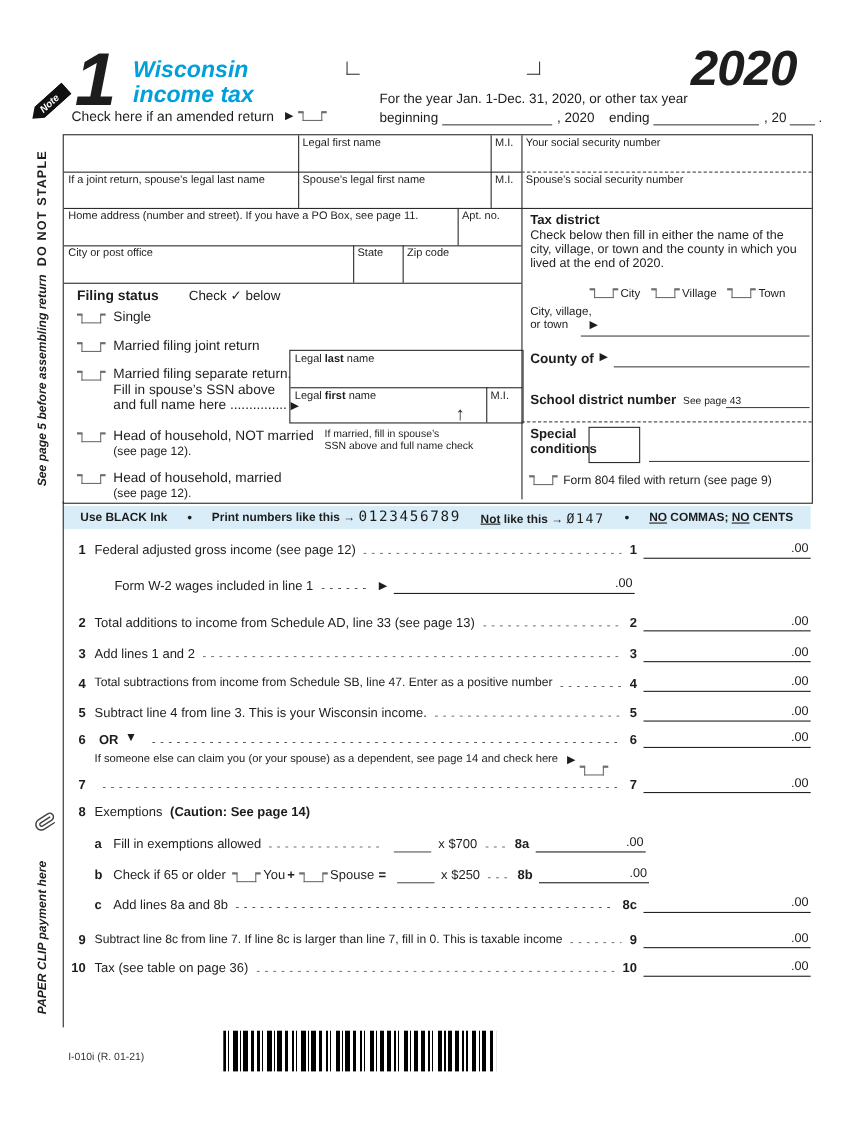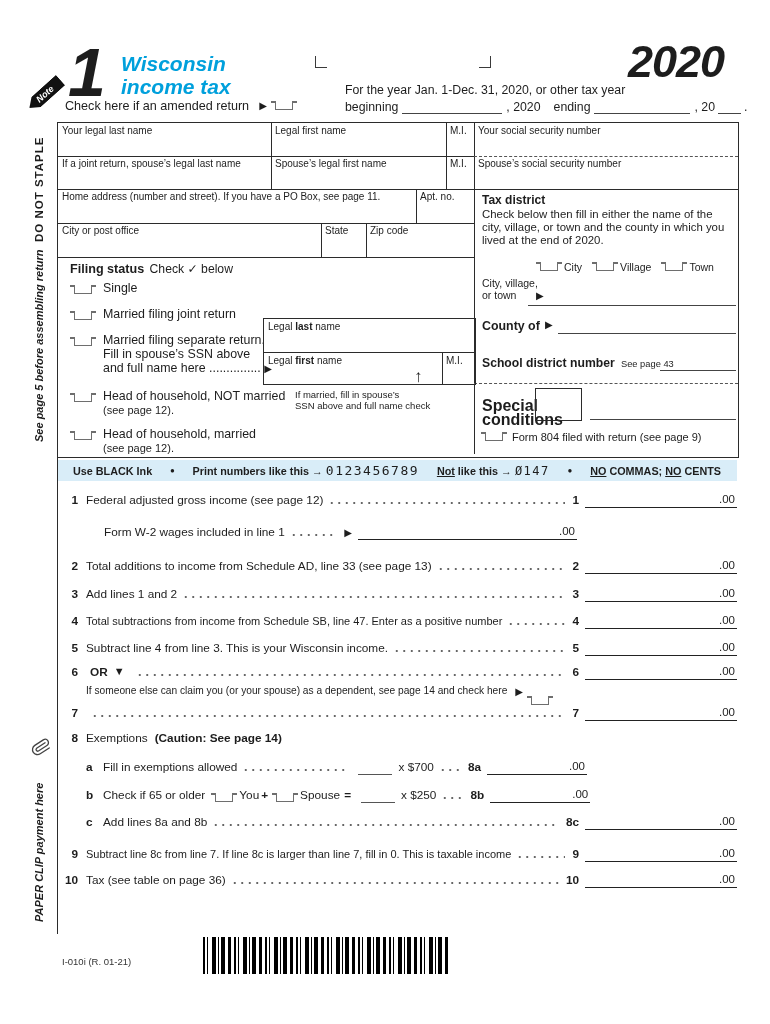--- a/index.html
+++ b/index.html
@@ -137,7 +137,6 @@
     <div class="hl" style="left:0;top:134px;width:416px"></div>
     <div class="hld" style="left:416px;top:260px;width:264px"></div>
 
-    <div class="cell" style="left:0;top:0;width:213px;height:33px"><span>Your legal last name</span></div>
     <div class="cell" style="left:213px;top:0;width:175px;height:33px"><span>Legal first name</span></div>
     <div class="cell" style="left:388px;top:0;width:28px;height:33px"><span>M.I.</span></div>
     <div class="cell" style="left:416px;top:0;width:264px;height:33px"><span>Your social security number</span></div>

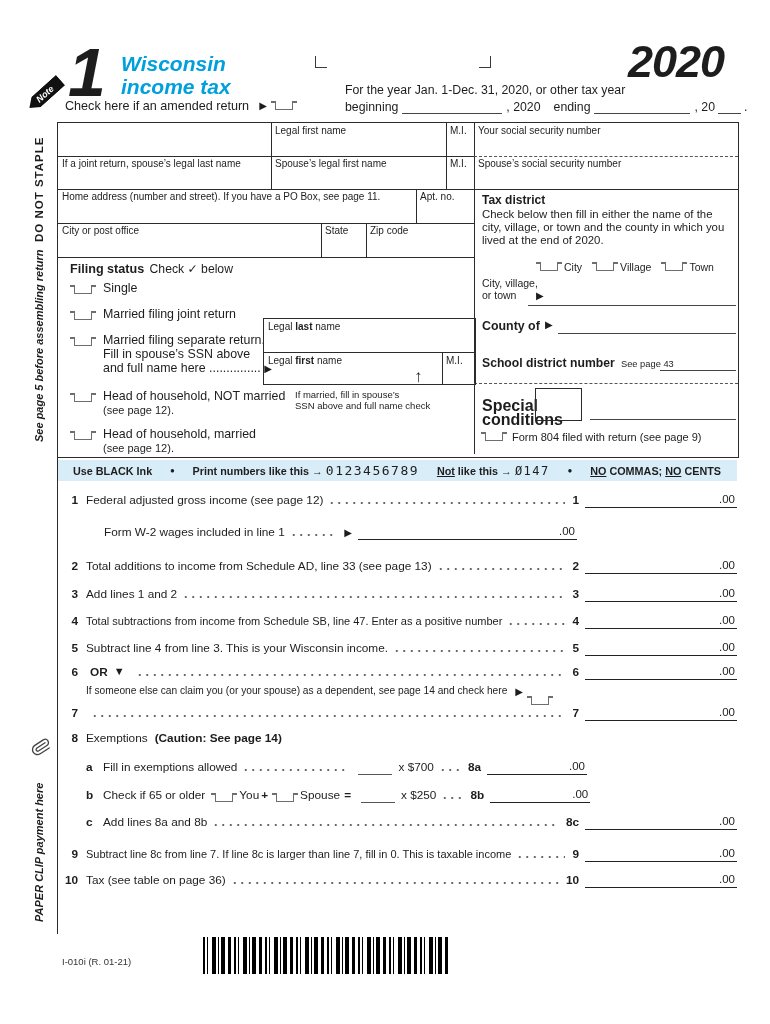--- a/index.html
+++ b/index.html
@@ -152,7 +152,7 @@
 
     <div class="abs" style="left:12px;top:139px;font-size:12.2px">
       <span class="bold" style="font-size:12.6px">Filing status</span>
-      <span style="margin-left:2px">Check</span>
+      <span style="margin-left:24px">Check</span>
       <span>✓</span>
       <span>below</span>
     </div>

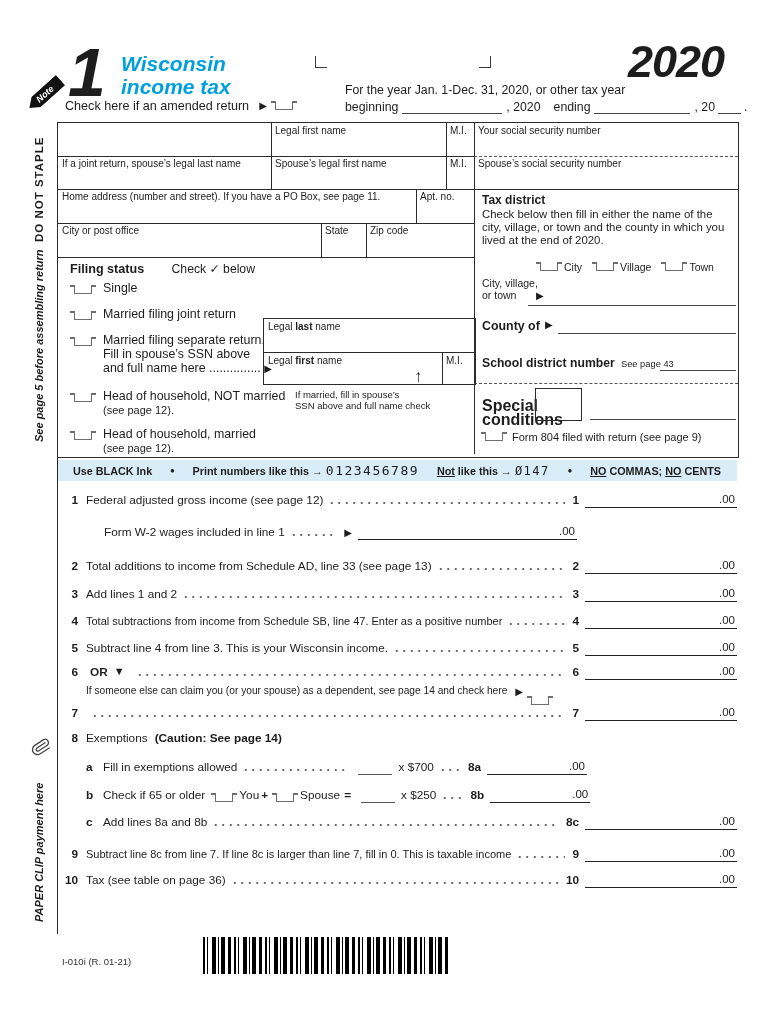--- a/index.html
+++ b/index.html
@@ -238,7 +238,7 @@
     <div class="abs bold" style="left:424px;top:233px;font-size:12.2px">School district number</div>
     <div class="abs" style="left:563px;top:236px;font-size:9.3px">See page 43</div>
     <div class="abs fill" style="left:602px;top:234px;width:76px;height:13px"></div>
-    <div class="abs bold" style="left:424px;top:276px;font-size:16px;line-height:14px">
+    <div class="abs bold" style="left:424px;top:264px;font-size:12px;line-height:14px">
       <span>Special</span><br>
       <span>conditions</span>
     </div>

